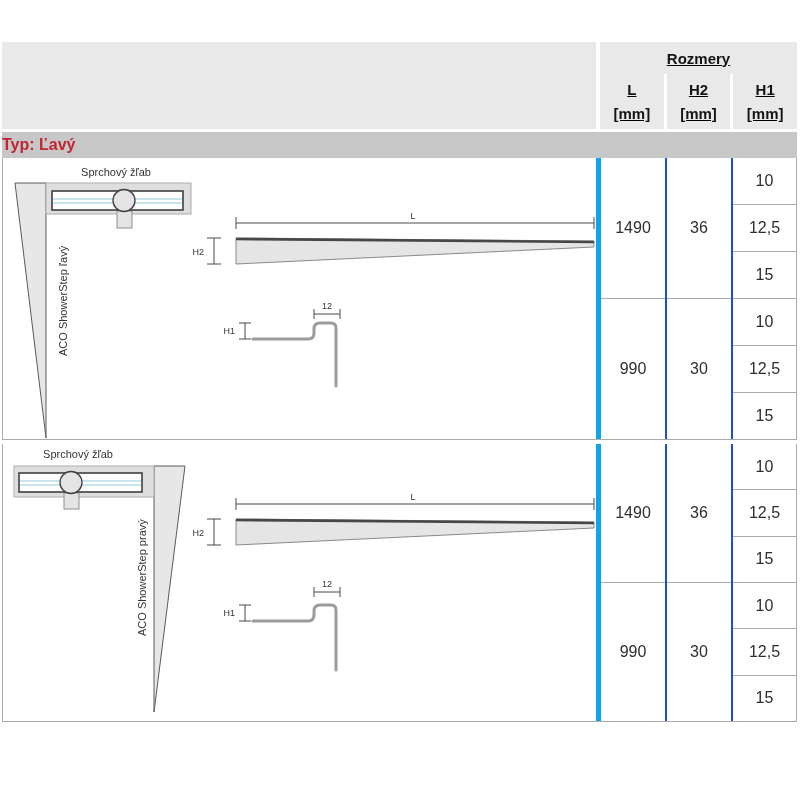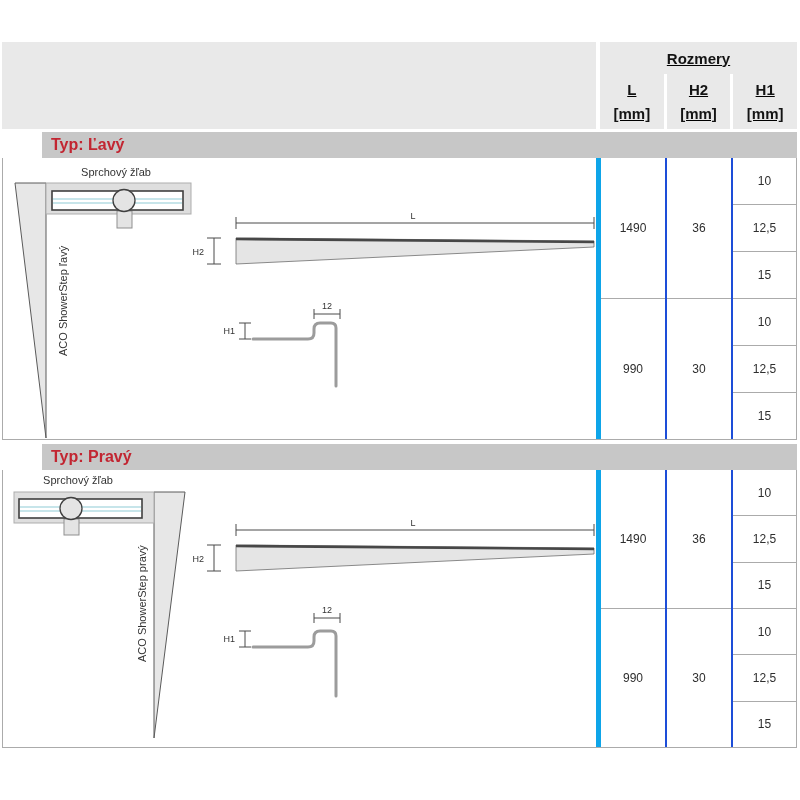--- a/index.html
+++ b/index.html
@@ -16,7 +16,7 @@
             justify-content:center;gap:7px;font-weight:bold;font-size:15px;color:#141414;}
   
   .banner{height:26px;background:#c7c7c7;color:#c22531;font-weight:bold;font-size:16px;
-          line-height:26px;padding-left:9px;margin-left:40px;}
+          line-height:26px;}
   
   .section{display:flex;border-left:1px solid #ababab;border-right:1px solid #ababab;
            border-bottom:1px solid #ababab;box-sizing:border-box;}

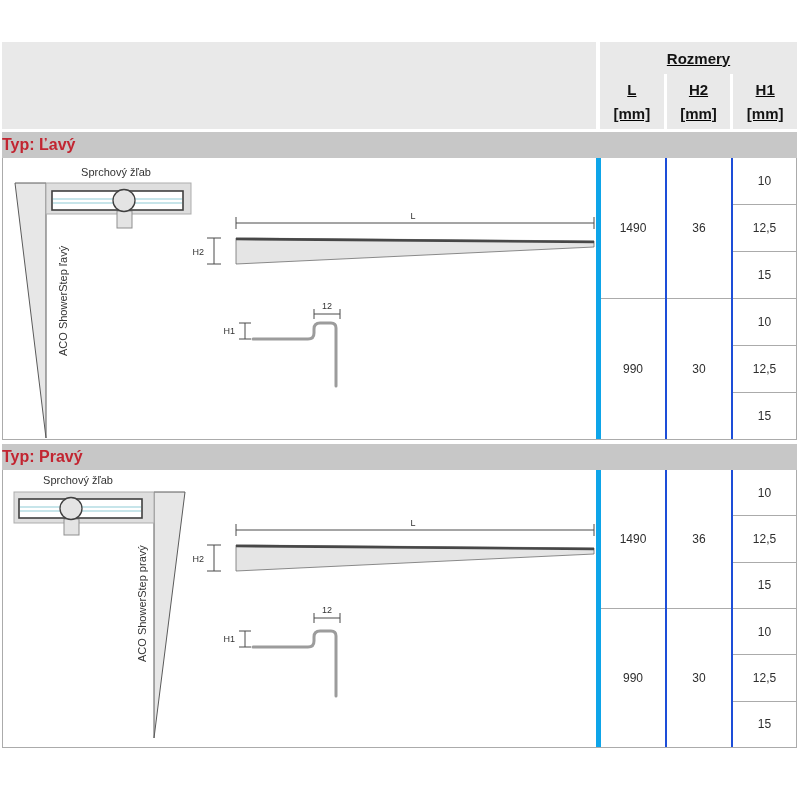--- a/index.html
+++ b/index.html
@@ -25,7 +25,7 @@
   .diagram-cell{width:593px;border-right:5px solid #0ea5e9;position:relative;overflow:hidden;}
   .dim-col{width:66px;border-right:2px solid #1d4ed8;display:flex;flex-direction:column;box-sizing:border-box;}
   .dim-col.last{flex:1;border-right:none;}
-  .cell{flex:1;display:flex;align-items:center;justify-content:center;font-size:12px;color:#2e2e2e;}
+  .cell{flex:1;display:flex;align-items:center;justify-content:center;font-size:16px;color:#2e2e2e;}
   .bb{border-bottom:1px solid #ababab;}
   
   .lbl{font-family:"Liberation Sans",sans-serif;font-size:11px;fill:#333;}

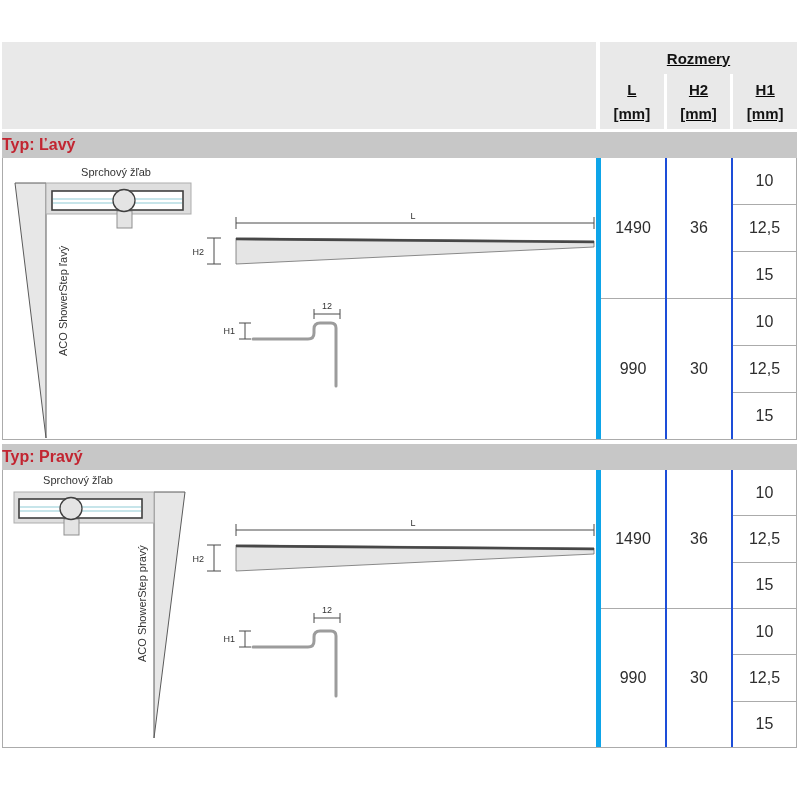--- a/index.html
+++ b/index.html
@@ -133,9 +133,6 @@
     </div>
   </div>
 
-  <div class="banner">
-    <span>Typ: Pravý</span>
-  </div>
 
   <div class="section section-2">
     <div class="diagram-cell">

